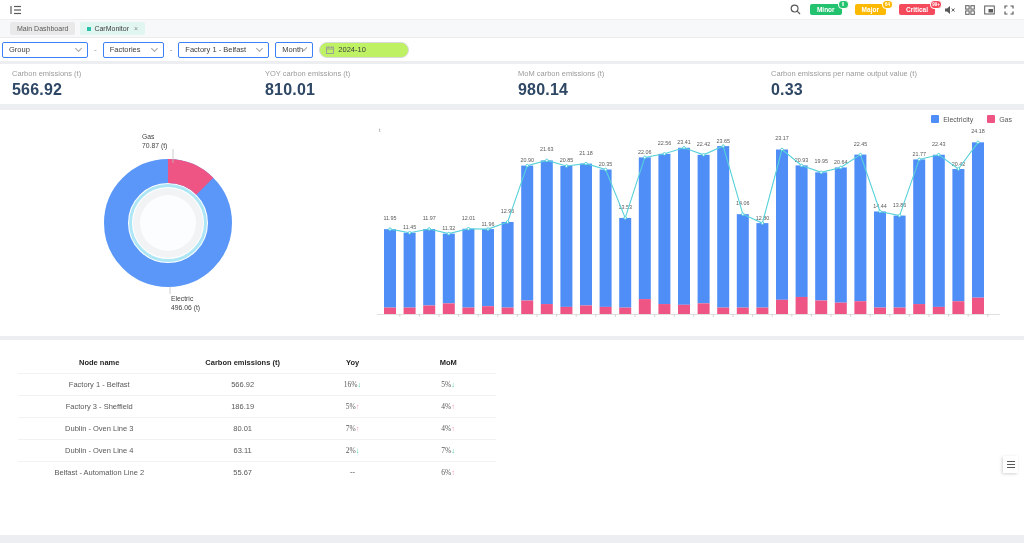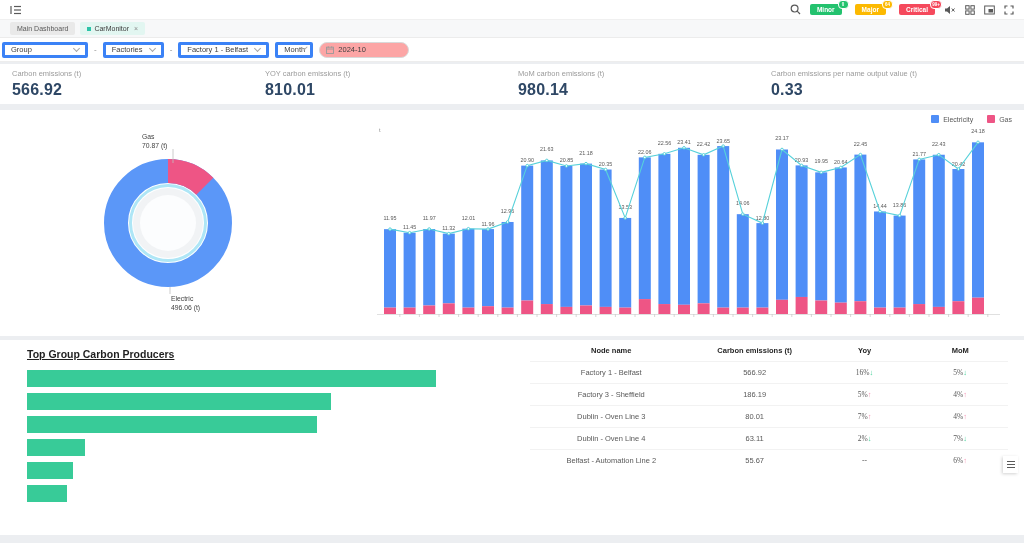--- a/index.html
+++ b/index.html
@@ -22,7 +22,7 @@
 
   
   .filterbar{position:absolute;top:38px;left:0;width:1024px;height:24px;background:#fff;display:flex;align-items:center;gap:6px;padding:0 0 0 2px;box-sizing:border-box;border-bottom:1px solid #ededed;}
-  .sel{display:flex;align-items:center;justify-content:space-between;border:3px solid #3b82f6;border-radius:2px;height:16px;padding:0 6px;font-size:7.5px;color:#404040;background:#fff;box-sizing:border-box;cursor:pointer;}
+  .sel{display:flex;align-items:center;justify-content:space-between;border:1px solid #3b82f6;border-radius:2px;height:16px;padding:0 6px;font-size:7.5px;color:#404040;background:#fff;box-sizing:border-box;cursor:pointer;}
   .chev{width:4px;height:4px;border-right:1px solid #a6a6a6;border-bottom:1px solid #a6a6a6;transform:rotate(45deg);margin-top:-2px;}
   .dash{color:#8c8c8c;font-size:8px;}
   .datebox{display:flex;align-items:center;gap:4px;border:1px solid #d9d9d9;border-radius:8px;height:16px;padding:0 6px;font-size:7.5px;color:#404040;background:#fca5a5;box-sizing:border-box;cursor:pointer;}

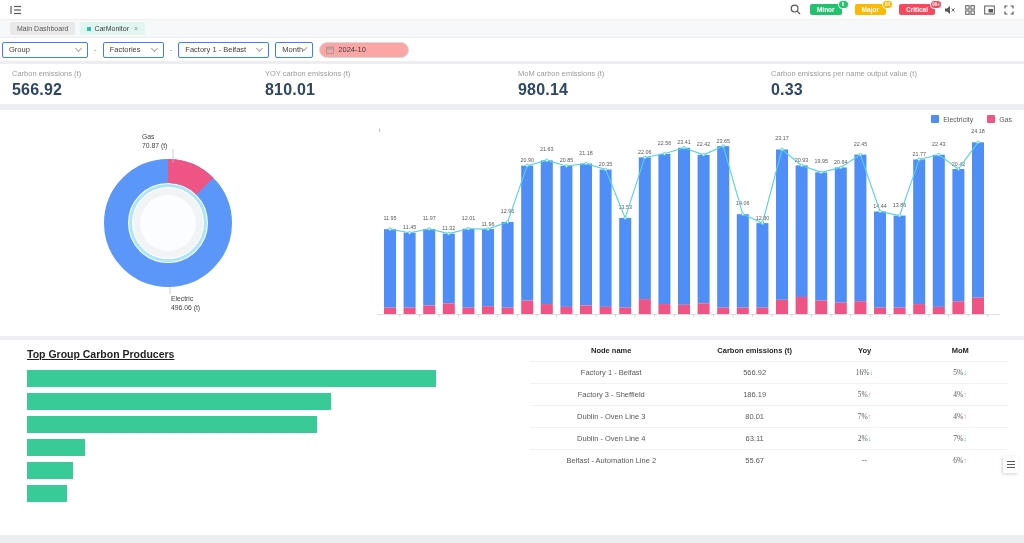--- a/index.html
+++ b/index.html
@@ -25,7 +25,7 @@
   .sel{display:flex;align-items:center;justify-content:space-between;border:1px solid #3b82f6;border-radius:2px;height:16px;padding:0 6px;font-size:7.5px;color:#404040;background:#fff;box-sizing:border-box;cursor:pointer;}
   .chev{width:4px;height:4px;border-right:1px solid #a6a6a6;border-bottom:1px solid #a6a6a6;transform:rotate(45deg);margin-top:-2px;}
   .dash{color:#8c8c8c;font-size:8px;}
-  .datebox{display:flex;align-items:center;gap:4px;border:1px solid #d9d9d9;border-radius:8px;height:16px;padding:0 6px;font-size:7.5px;color:#404040;background:#fca5a5;box-sizing:border-box;cursor:pointer;}
+  .datebox{display:flex;align-items:center;gap:4px;border:1px solid #d9d9d9;border-radius:8px;height:16px;padding:0 6px;font-size:7.5px;color:#404040;background:#bef264;box-sizing:border-box;cursor:pointer;}
 
   
   .kpibar{position:absolute;top:64px;left:0;width:1024px;height:40px;background:#fff;display:flex;align-items:center;box-sizing:border-box;padding:0 0 0 12px;}

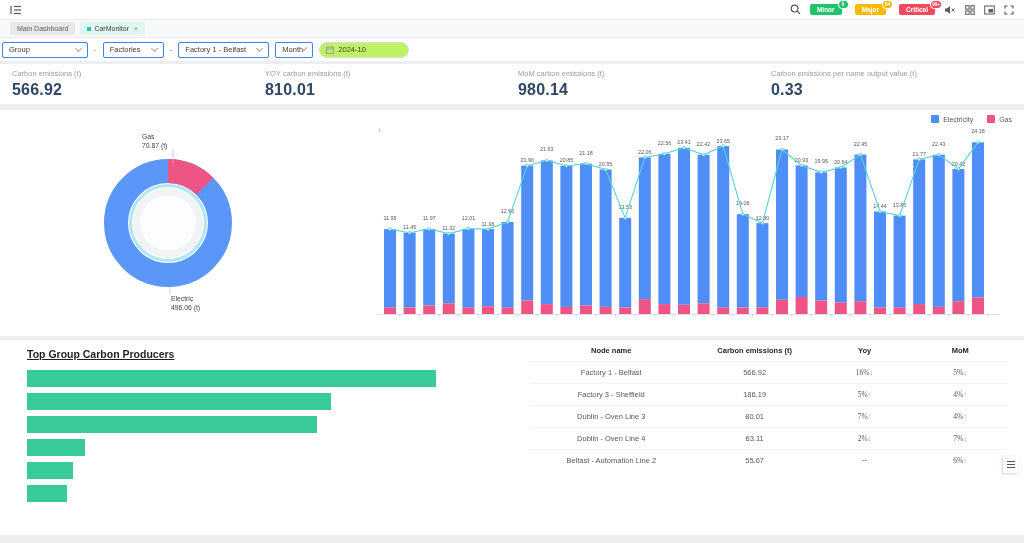--- a/index.html
+++ b/index.html
@@ -383,17 +383,6 @@
   </div>
 
   <div class="bottomrow">
-    <div class="producers">
-      <h3>Top Group Carbon Producers</h3>
-      <div id="pbars">
-          <div class="pbar" title="Factory 1 - Belfast" style="width: 409px;"></div>
-          <div class="pbar" title="Factory 2 - Dublin" style="width: 304px;"></div>
-          <div class="pbar" title="Factory 3 - Sheffield" style="width: 290px;"></div>
-          <div class="pbar" title="Dublin - Oven Line 3" style="width: 58px;"></div>
-          <div class="pbar" title="Dublin - Oven Line 1" style="width: 46px;"></div>
-          <div class="pbar" title="Belfast - Automation Line 2" style="width: 40px;"></div>
-        </div>
-    </div>
     <div class="tablewrap">
       <table>
         <thead>

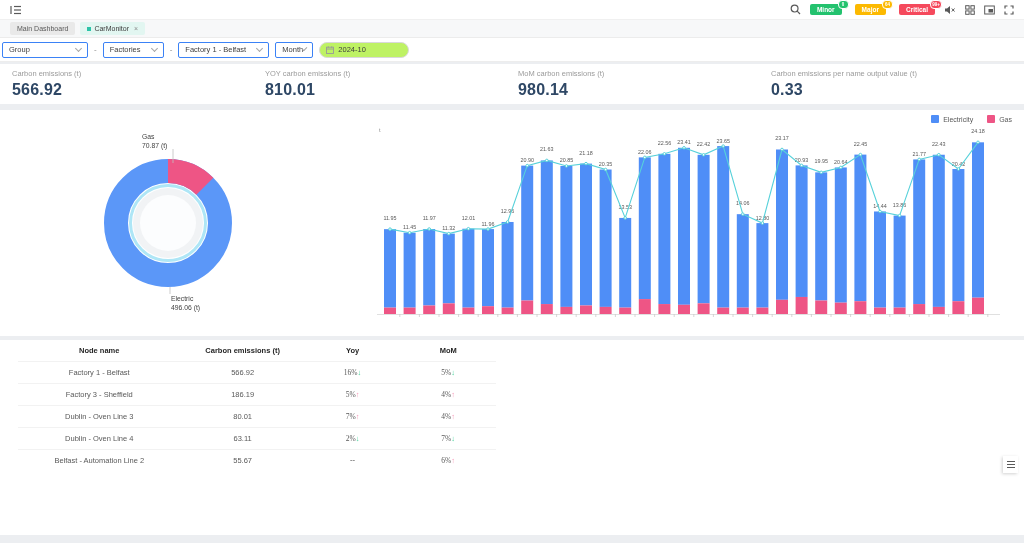--- a/index.html
+++ b/index.html
@@ -44,7 +44,7 @@
   .producers{width:512px;box-sizing:border-box;padding:8px 0 0 27px;}
   .producers h3{margin:0 0 10px 0;font-size:10.5px;color:#1f1f1f;text-decoration:underline;font-weight:bold;}
   .pbar{height:17px;background:#38cb98;margin-bottom:6px;cursor:pointer;}
-  .tablewrap{width:512px;box-sizing:border-box;padding:0 16px 0 18px;font-size:7.5px;}
+  .tablewrap{width:512px;box-sizing:border-box;padding:12px 16px 0 18px;font-size:7.5px;}
   table{width:100%;border-collapse:collapse;}
   th{font-size:7.5px;color:#262626;font-weight:bold;padding:6px 0;text-align:center;}
   td{color:#595959;padding:6px 0;text-align:center;border-top:1px solid #f2f2f2;}

